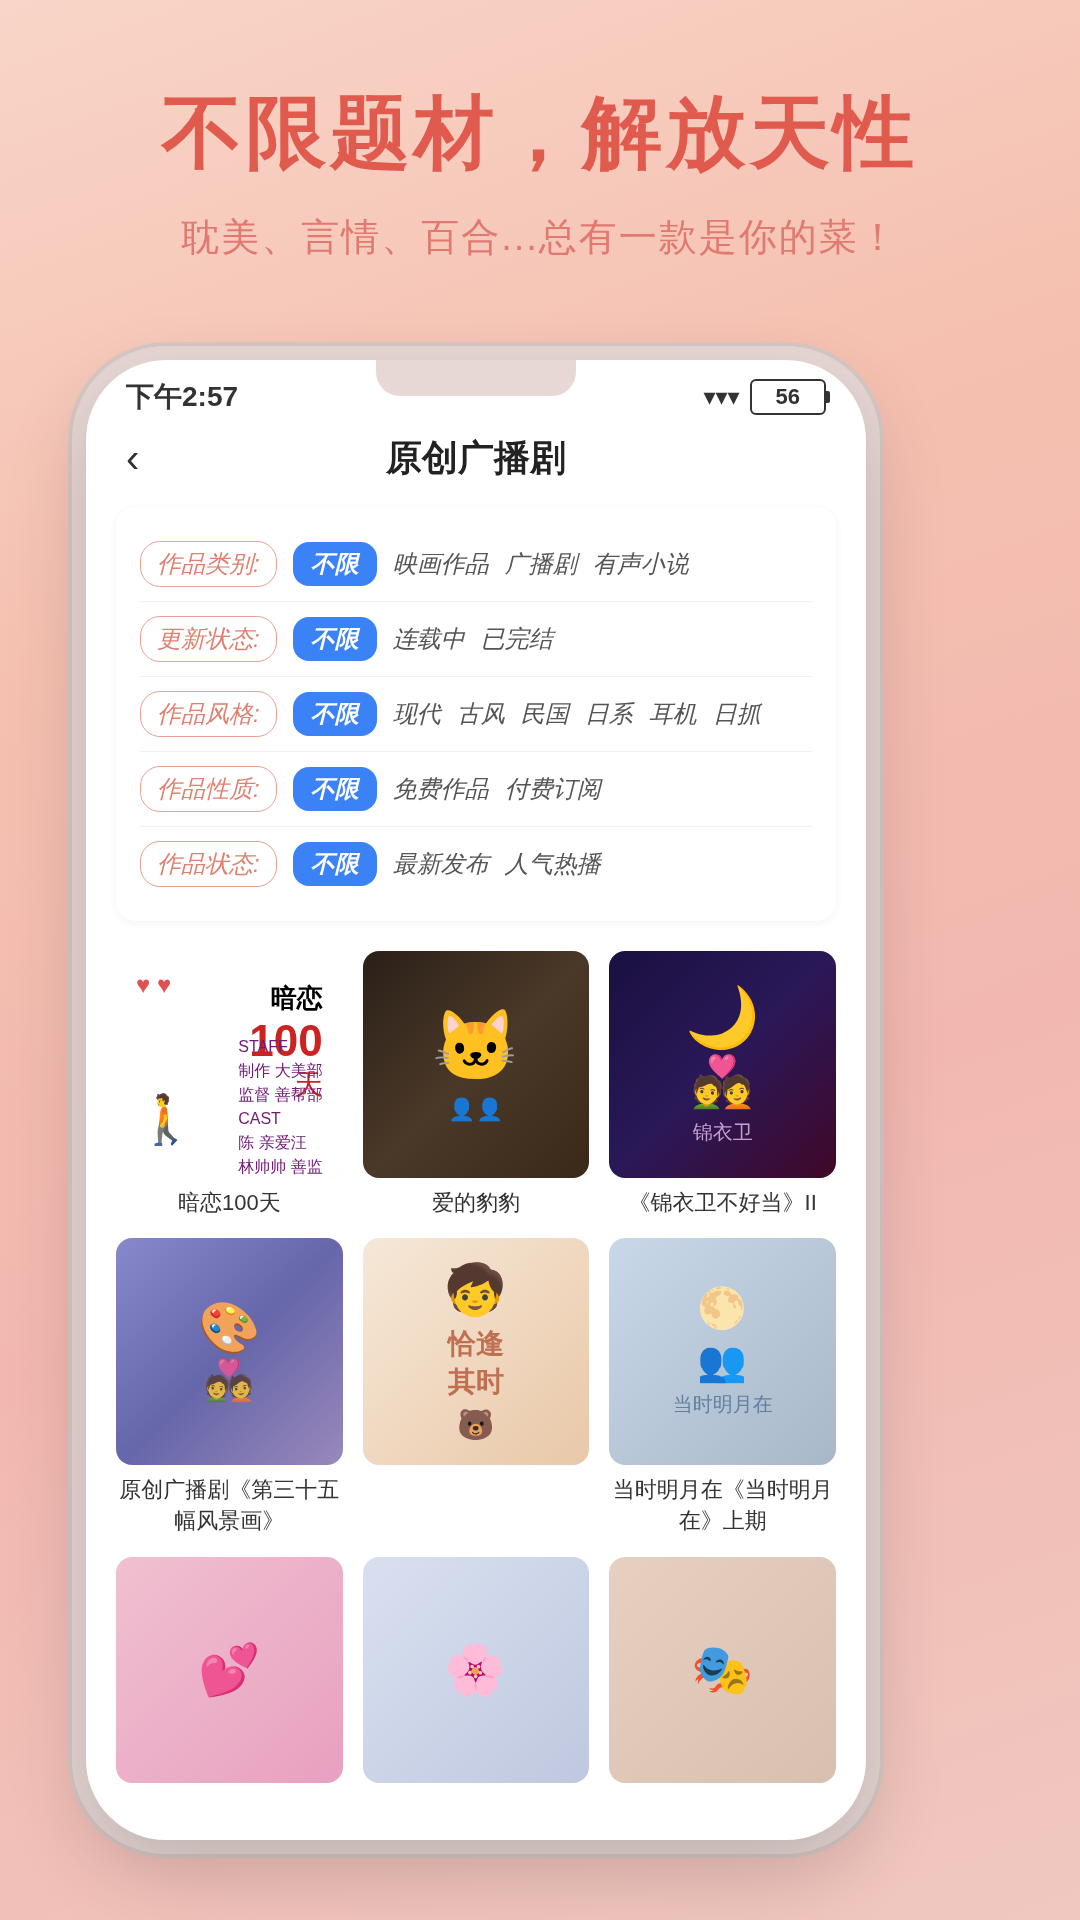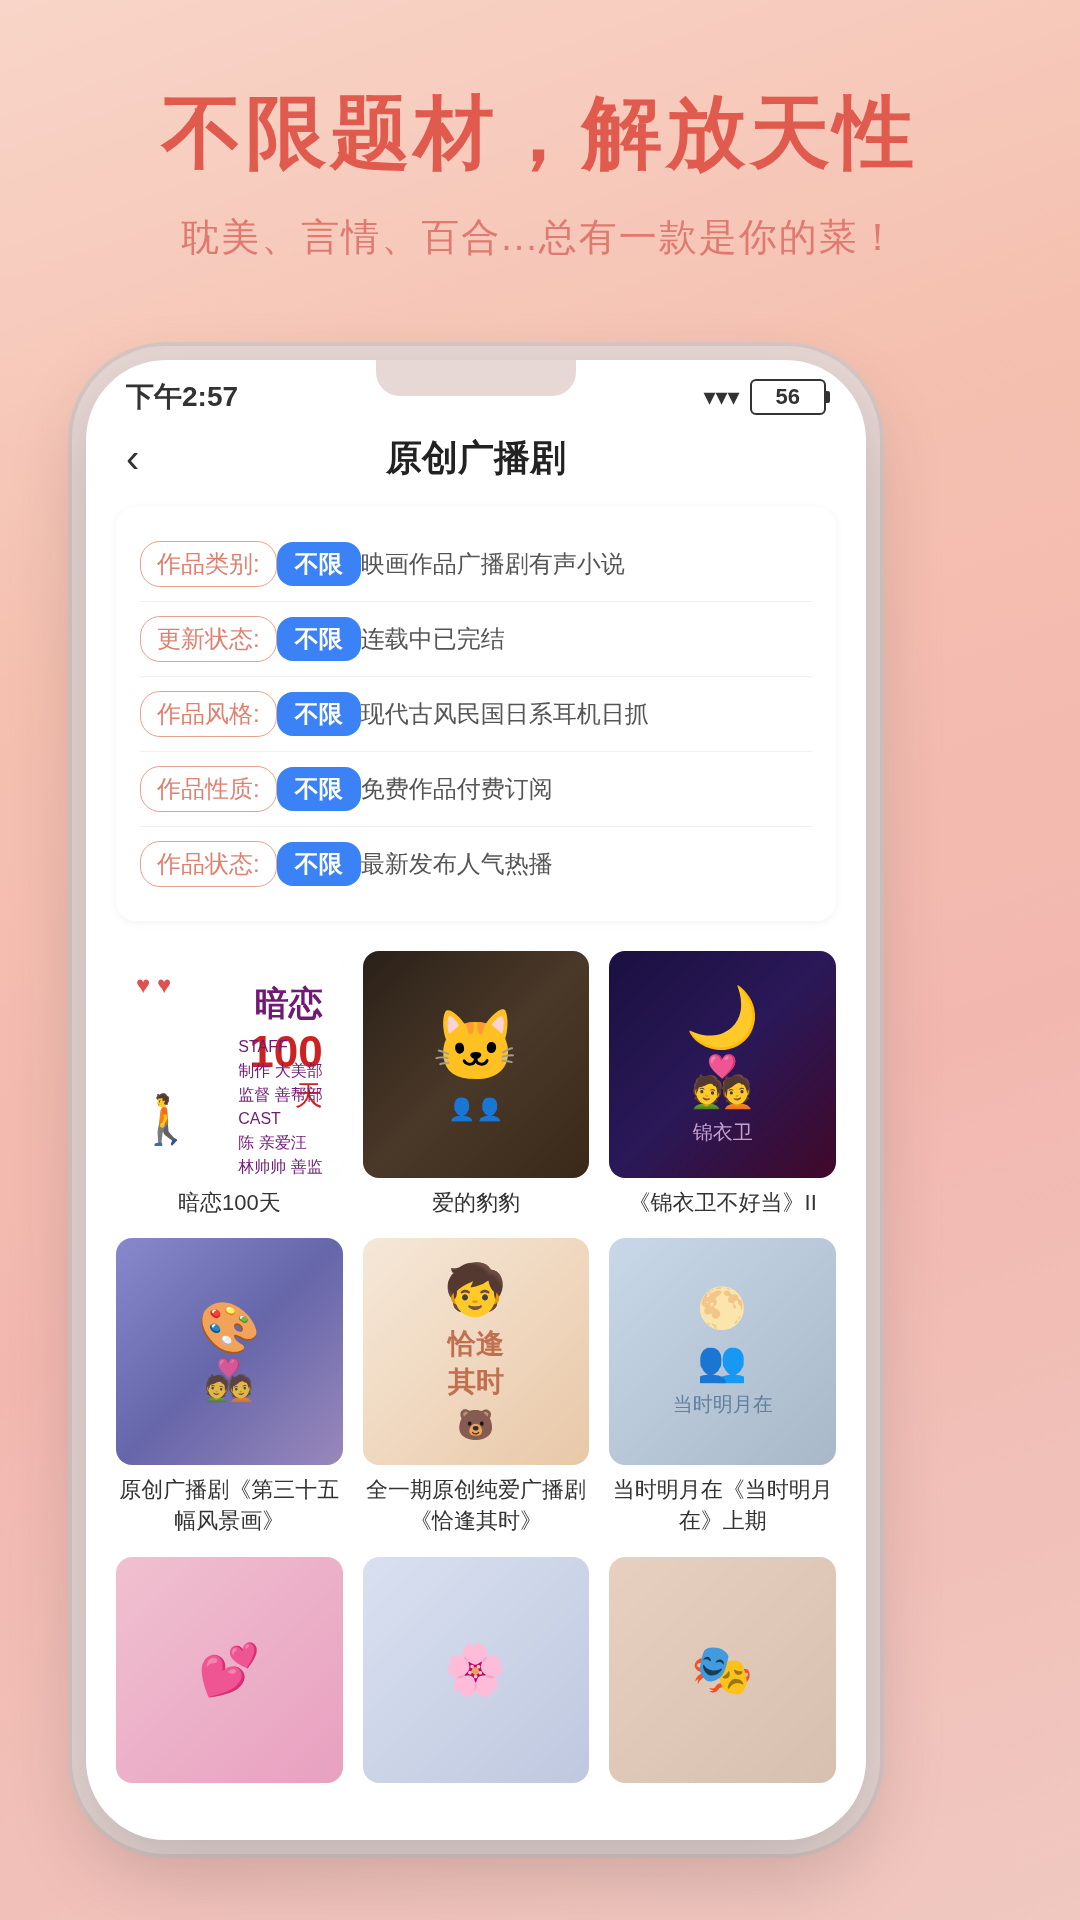--- a/index.html
+++ b/index.html
@@ -142,8 +142,9 @@
       display: flex;
       align-items: center;
       padding: 14px 0;
-      gap: 0;
+      gap: 16px;
       flex-wrap: nowrap;
+      font-style: italic;
     }
     .filter-row + .filter-row {
       border-top: 1px solid #f5f0ee;

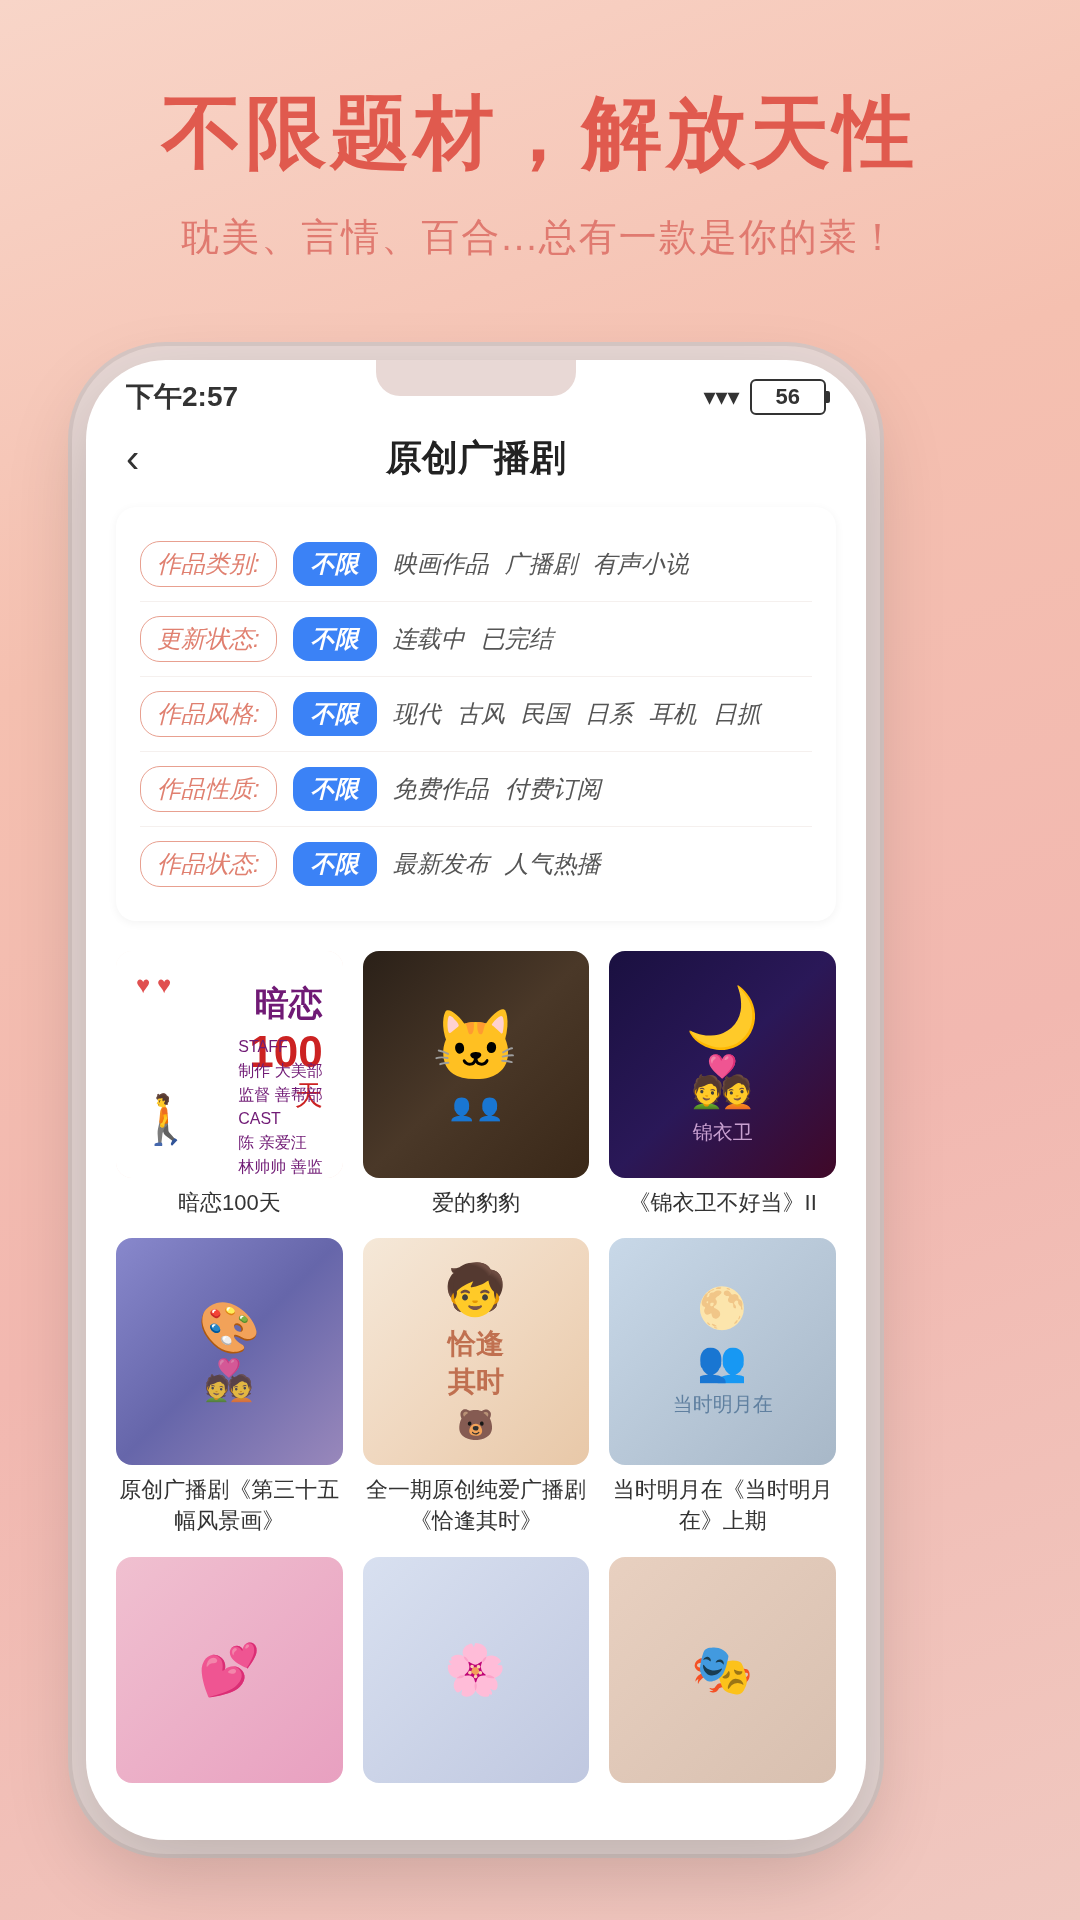--- a/index.html
+++ b/index.html
@@ -269,9 +269,9 @@
       text-align: right;
     }
     .thumb1-title-cn {
-      font-size: 34px;
+      font-size: 26px;
       font-weight: 700;
-      color: #701a75;
+      color: #000000;
     }
     .thumb1-num {
       font-size: 44px;

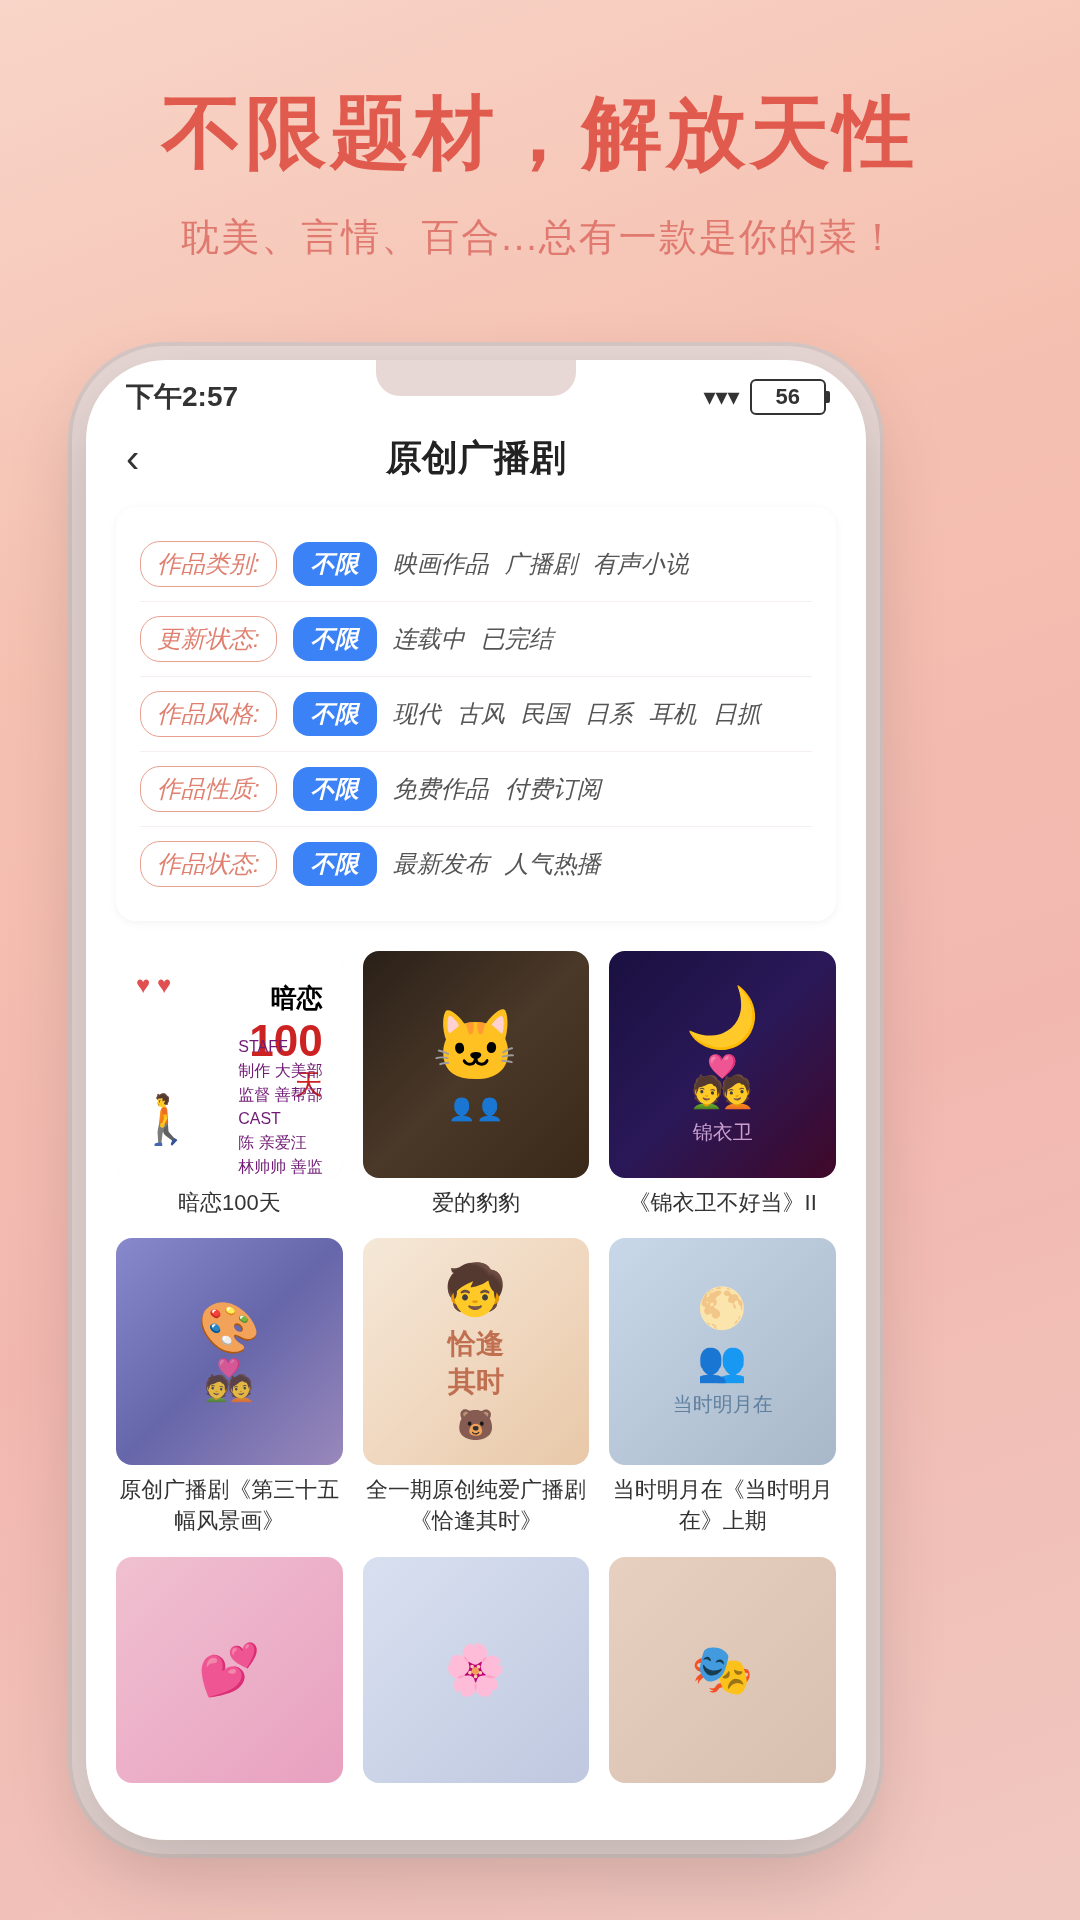--- a/index.html
+++ b/index.html
@@ -448,7 +448,6 @@
               <div style="font-size:30px;">🐻</div>
             </div>
           </div>
-          <div class="content-title">全一期原创纯爱广播剧《恰逢其时》</div>
         </div>
 
         <div class="content-item">

